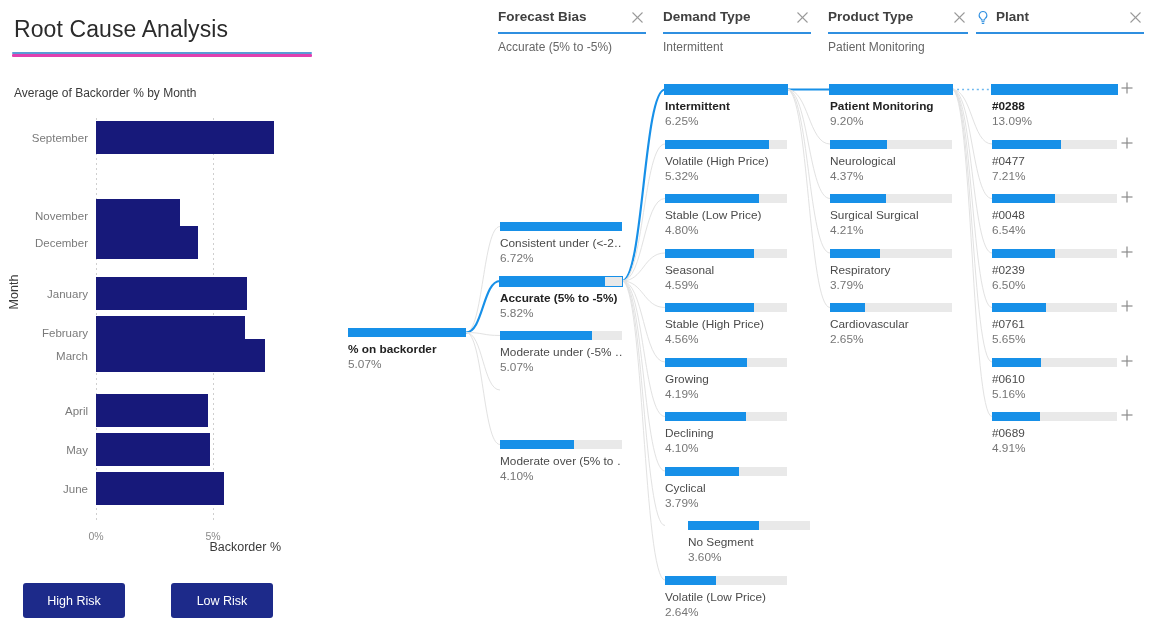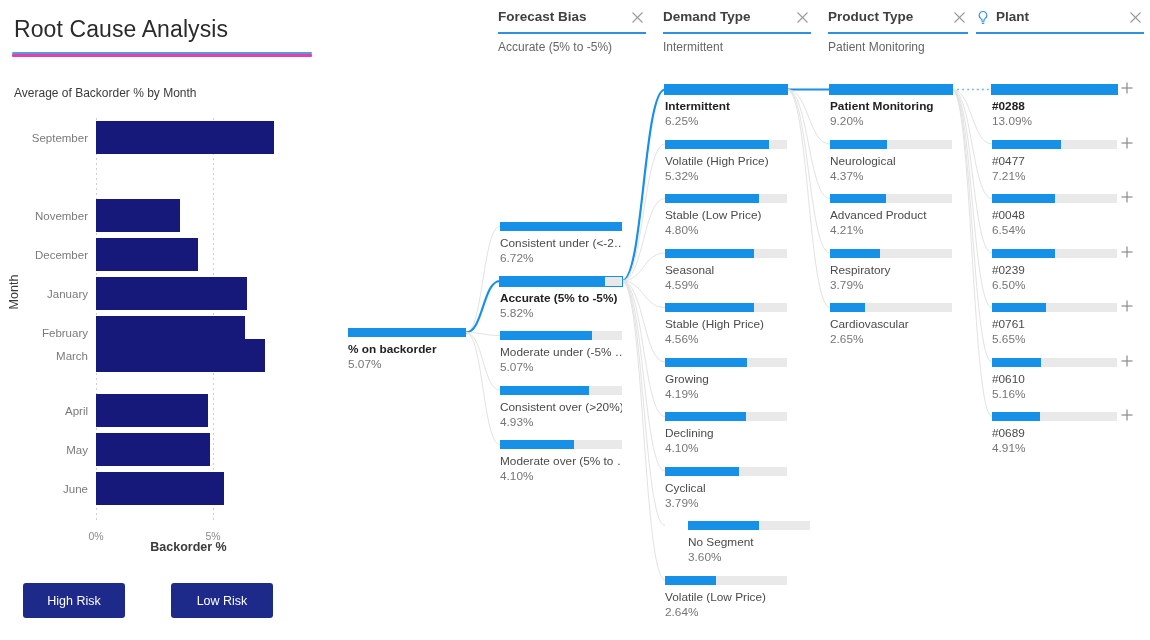--- a/index.html
+++ b/index.html
@@ -371,7 +371,7 @@
       <div class="track">
         <div class="fill" style="width: 46%;"></div>
       </div>
-      <div class="nlabel">Advanced Product</div>
+      <div class="nlabel">Surgical Surgical</div>
       <div class="nvalue">4.21%</div>
     </div>
     <div class="node" style="left: 500px; top: 186.5px; width: 122px;">

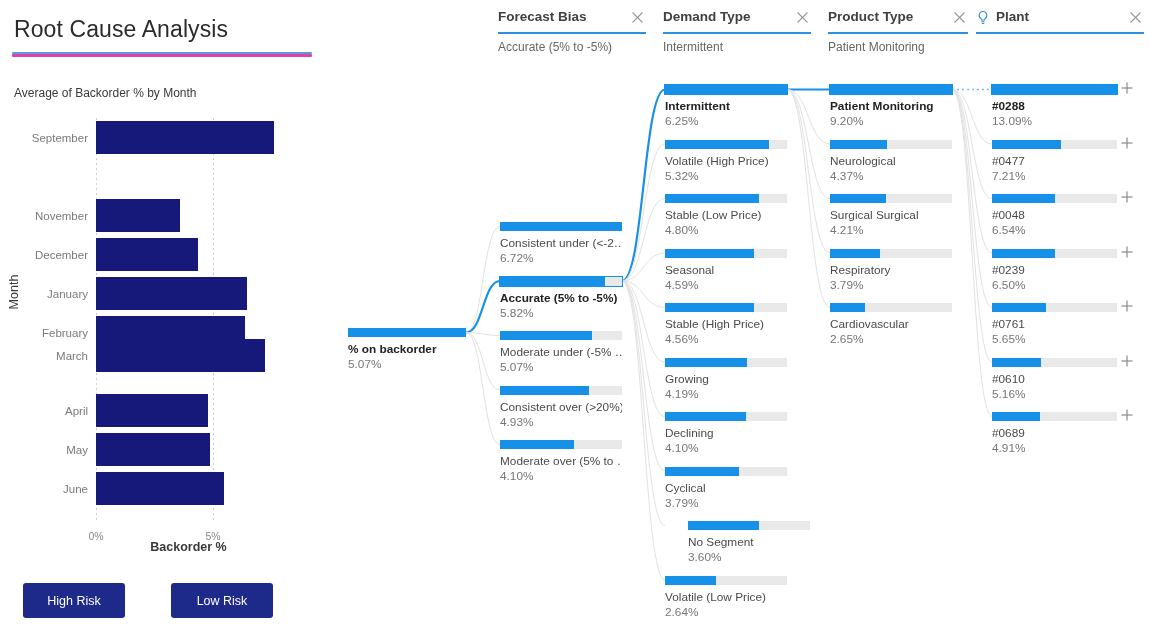--- a/index.html
+++ b/index.html
@@ -128,7 +128,7 @@
           <div class="bar-lbl">November</div>
           <div class="bar-rect" style="width: 84.3038px; background: rgb(23, 25, 122); top: 3px; height: 33px;"></div>
         </div>
-        <div class="bar-row" style="top: 117px; width: 185px; text-align: right;">
+        <div class="bar-row" style="top: 105px; width: 185px; text-align: right;">
           <div class="bar-lbl">December</div>
           <div class="bar-rect" style="width: 101.867px; background: rgb(23, 25, 122); top: 3px; height: 33px;"></div>
         </div>

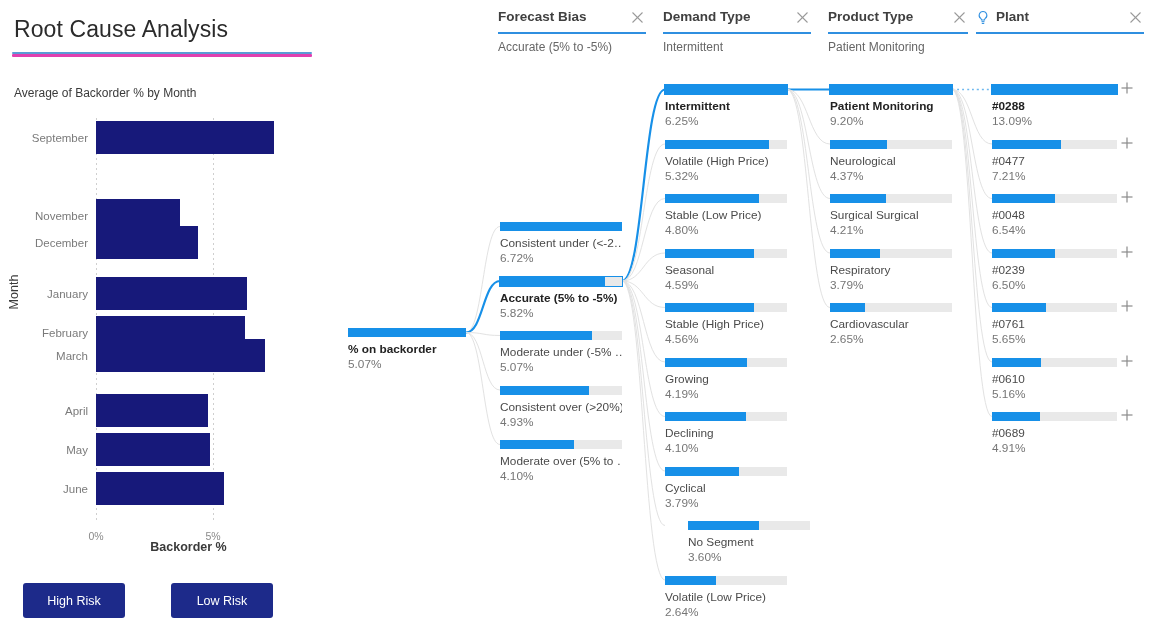--- a/index.html
+++ b/index.html
@@ -269,13 +269,6 @@
       <div class="nlabel">Moderate under (-5% …</div>
       <div class="nvalue">5.07%</div>
     </div>
-    <div class="node" style="left: 170px; top: 323.5px; width: 122px;">
-      <div class="track">
-        <div class="fill" style="width: 73%;"></div>
-      </div>
-      <div class="nlabel">Consistent over (&gt;20%)</div>
-      <div class="nvalue">4.93%</div>
-    </div>
     <div class="node" style="left: 170px; top: 378px; width: 122px;">
       <div class="track">
         <div class="fill" style="width: 61%;"></div>

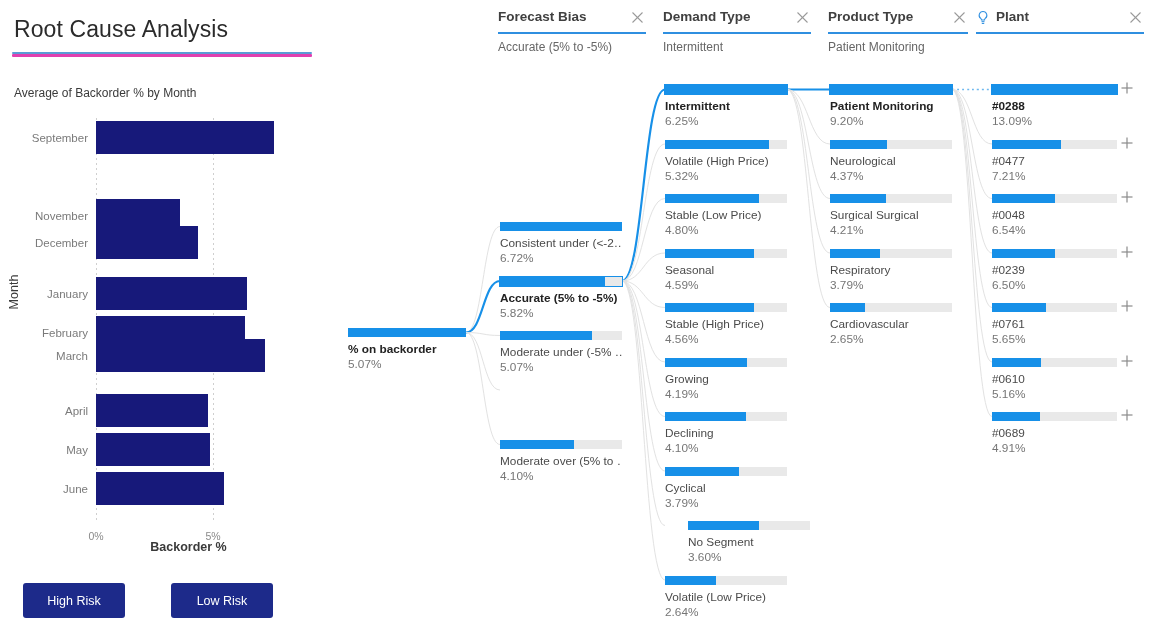--- a/index.html
+++ b/index.html
@@ -53,7 +53,7 @@
   .bar-rect { position: absolute; left: 0; top: 0; height: 39px; background: #17197a; }
   .xtick { position: absolute; top: 412px; font-size: 10.5px; color: #8a8a8a; transform: translateX(-50%); }
   .axis-title-x { position: absolute; left: 96px; width: 185px; top: 430px;
-    text-align: center; font-size: 12.5px; color: #3a3a3a; font-weight: bold; }
+    text-align: right; font-size: 12.5px; color: #3a3a3a; font-weight: normal; }
 
   .risk-btn {
     position: absolute; top: 583px; width: 102px; height: 35px;

